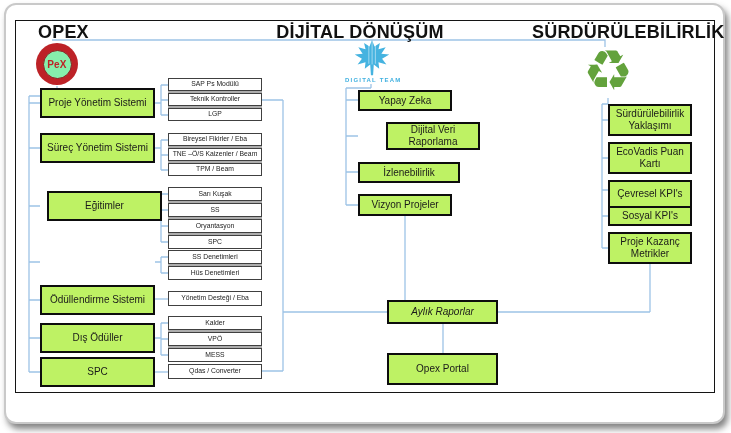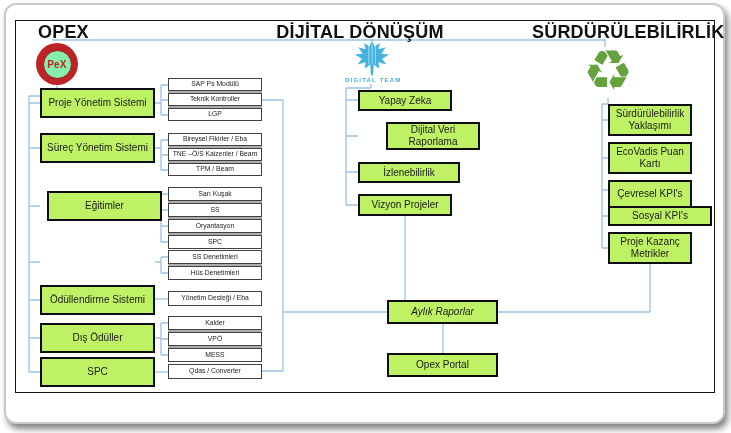--- a/index.html
+++ b/index.html
@@ -67,7 +67,7 @@
   #b-s1{left:608px;top:104px;width:84px;height:32px;}
   #b-s2{left:608px;top:142px;width:84px;height:32px;}
   #b-s3{left:608px;top:180px;width:84px;height:28px;}
-  #b-s4{left:608px;top:206px;width:104px;height:20px;text-align:right;}
+  #b-s4{left:608px;top:206px;width:84px;height:20px;text-align:right;}
   #b-s5{left:608px;top:232px;width:84px;height:32px;}
 
   

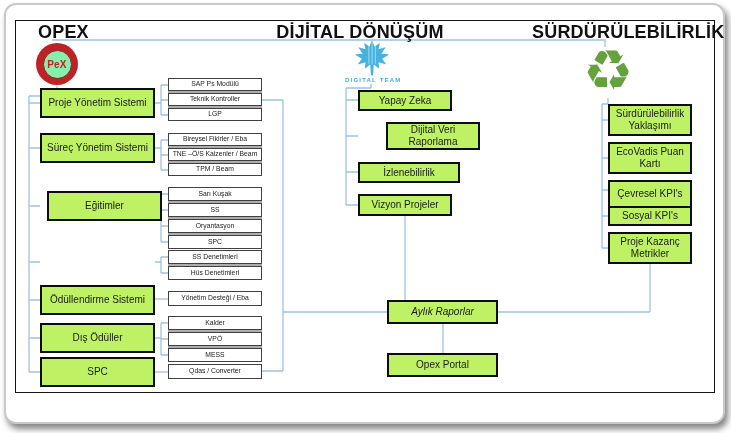--- a/index.html
+++ b/index.html
@@ -61,7 +61,7 @@
 
   
   #b-aylik {left:387px;top:300px;width:111px;height:24px;font-style:italic;}
-  #b-portal{left:387px;top:353px;width:111px;height:24px;}
+  #b-portal{left:387px;top:353px;width:111px;height:32px;}
 
   
   #b-s1{left:608px;top:104px;width:84px;height:32px;}

